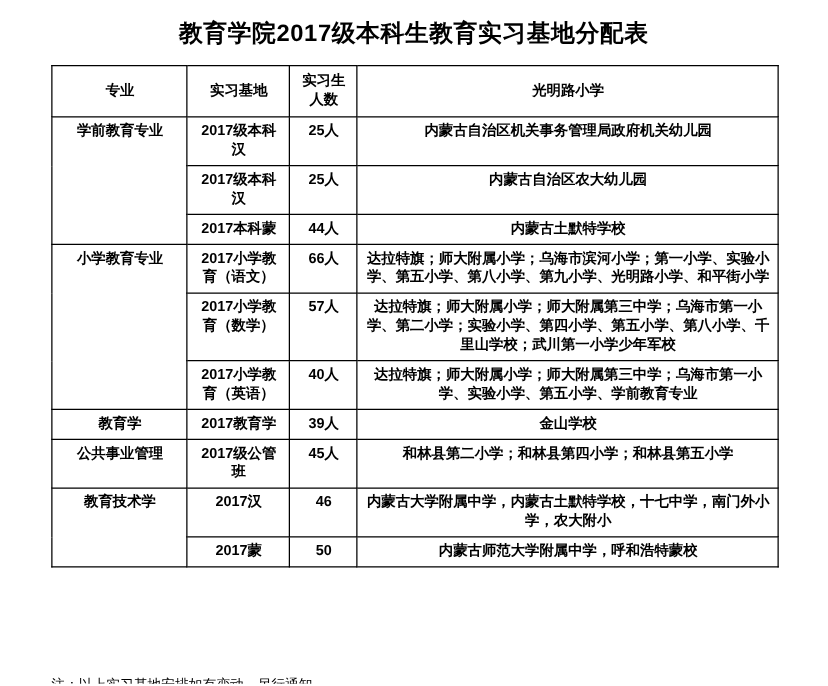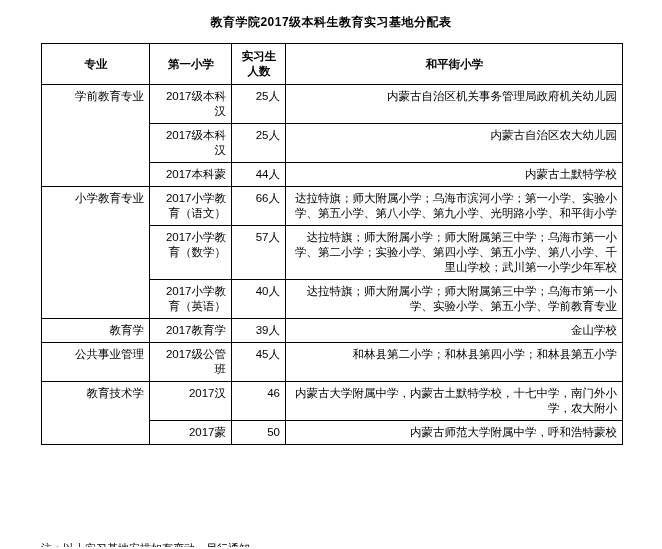--- a/index.html
+++ b/index.html
@@ -22,7 +22,7 @@
   }
   .doc-title {
     text-align: center;
-    font-size: 12px;
+    font-size: 19px;
     font-weight: bold;
     letter-spacing: 0.5px;
     padding-top: 14px;

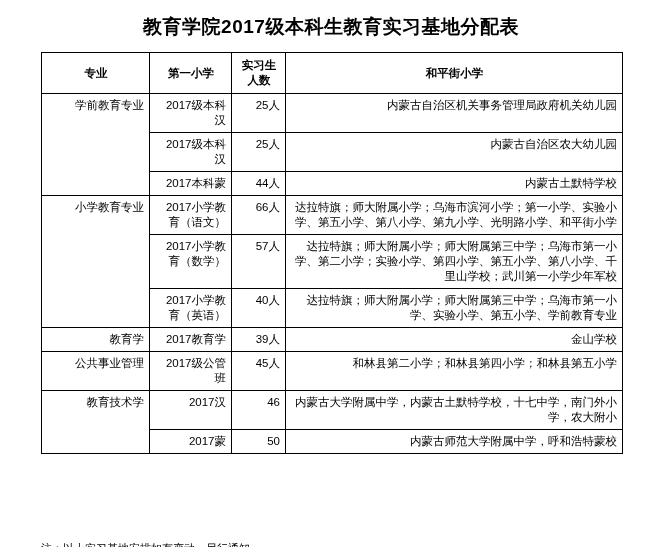--- a/index.html
+++ b/index.html
@@ -97,7 +97,7 @@
       <thead>
         <tr>
           <th>专业</th>
-          <th>第一小学</th>
+          <th>实习基地</th>
           <th>
             <div>实习生</div>
             <div>人数</div>

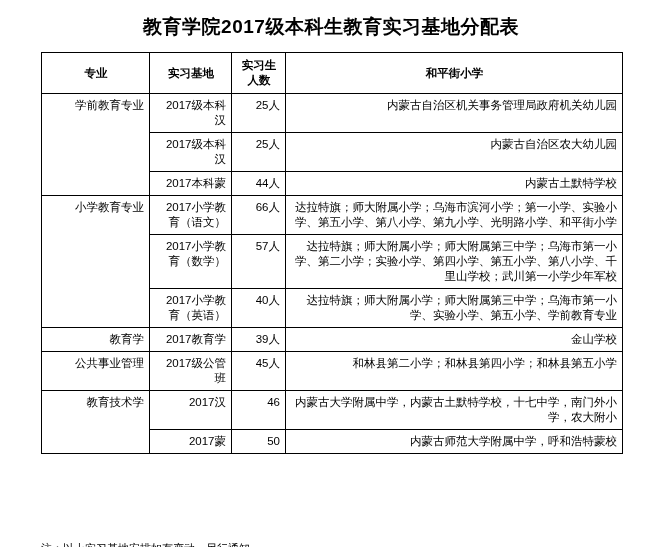--- a/index.html
+++ b/index.html
@@ -102,7 +102,7 @@
             <div>实习生</div>
             <div>人数</div>
           </th>
-          <th>和平街小学</th>
+          <th>光明路小学</th>
         </tr>
       </thead>
       <tbody id="table-body">

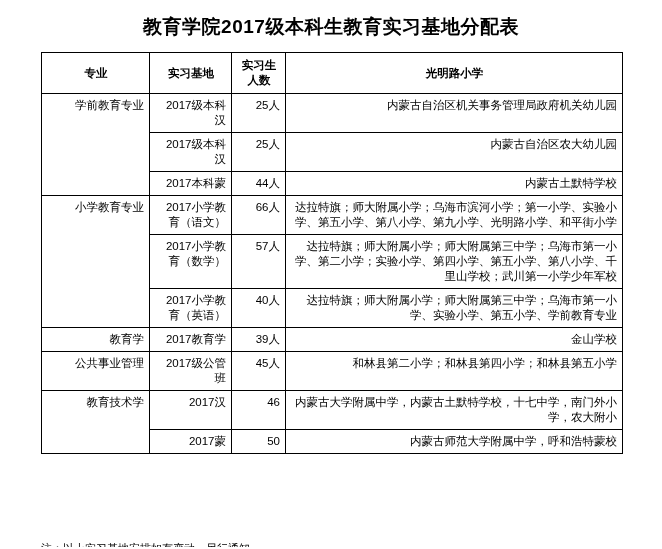--- a/index.html
+++ b/index.html
@@ -42,8 +42,8 @@
     padding: 4px 5px 4px 6px;
     font-size: 11.5px;
     line-height: 15px;
-    font-weight: normal;
-    text-align: right;
+    font-weight: bold;
+    text-align: center;
   }
   table.main thead th {
     text-align: center;

